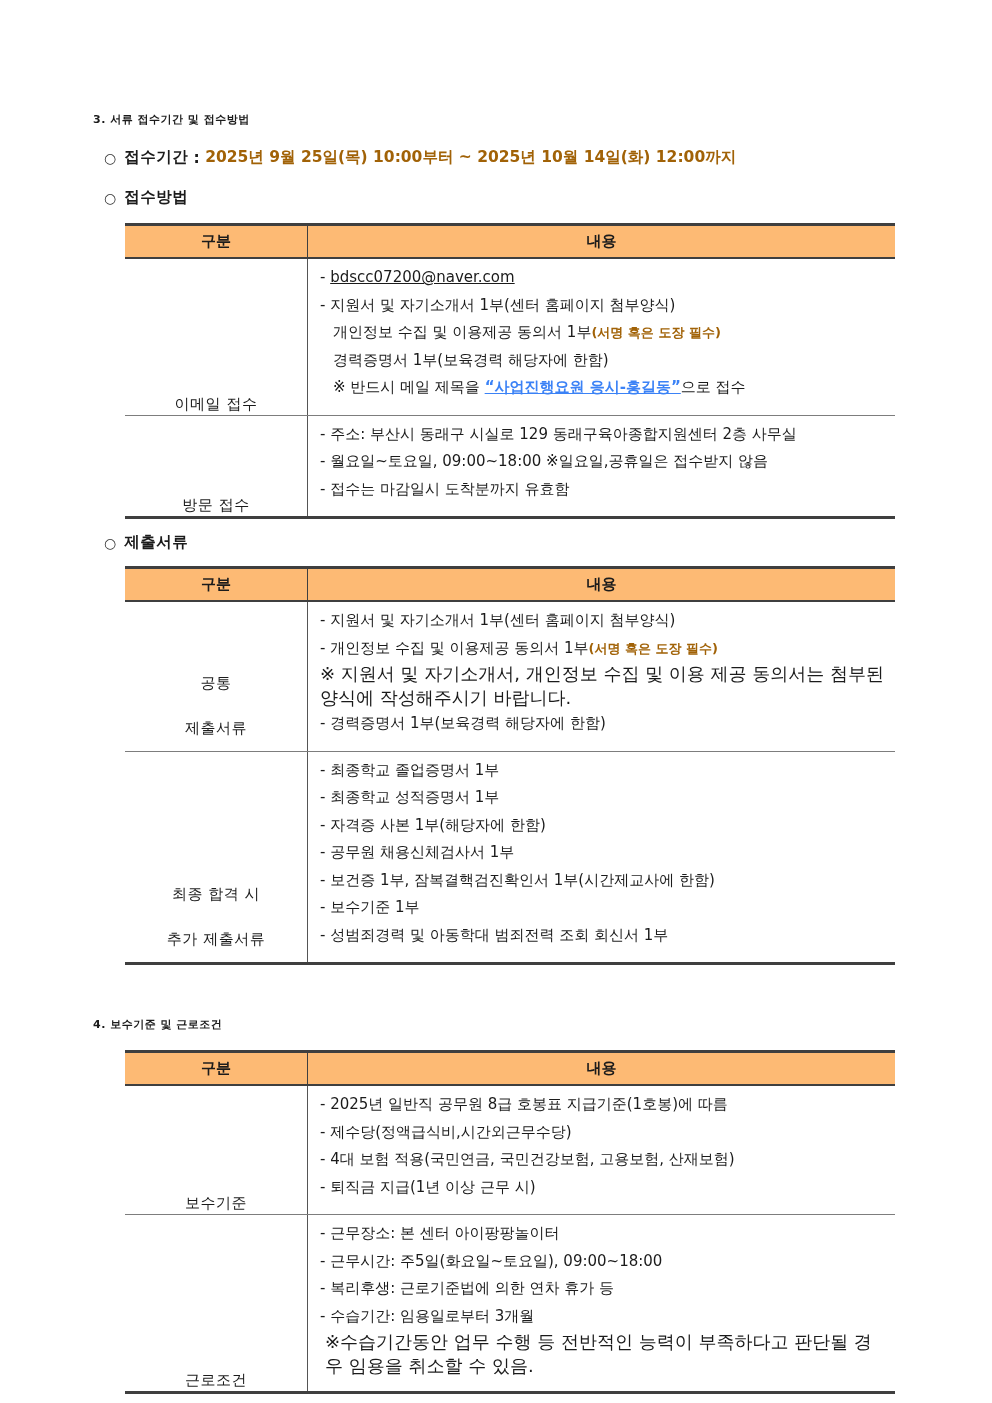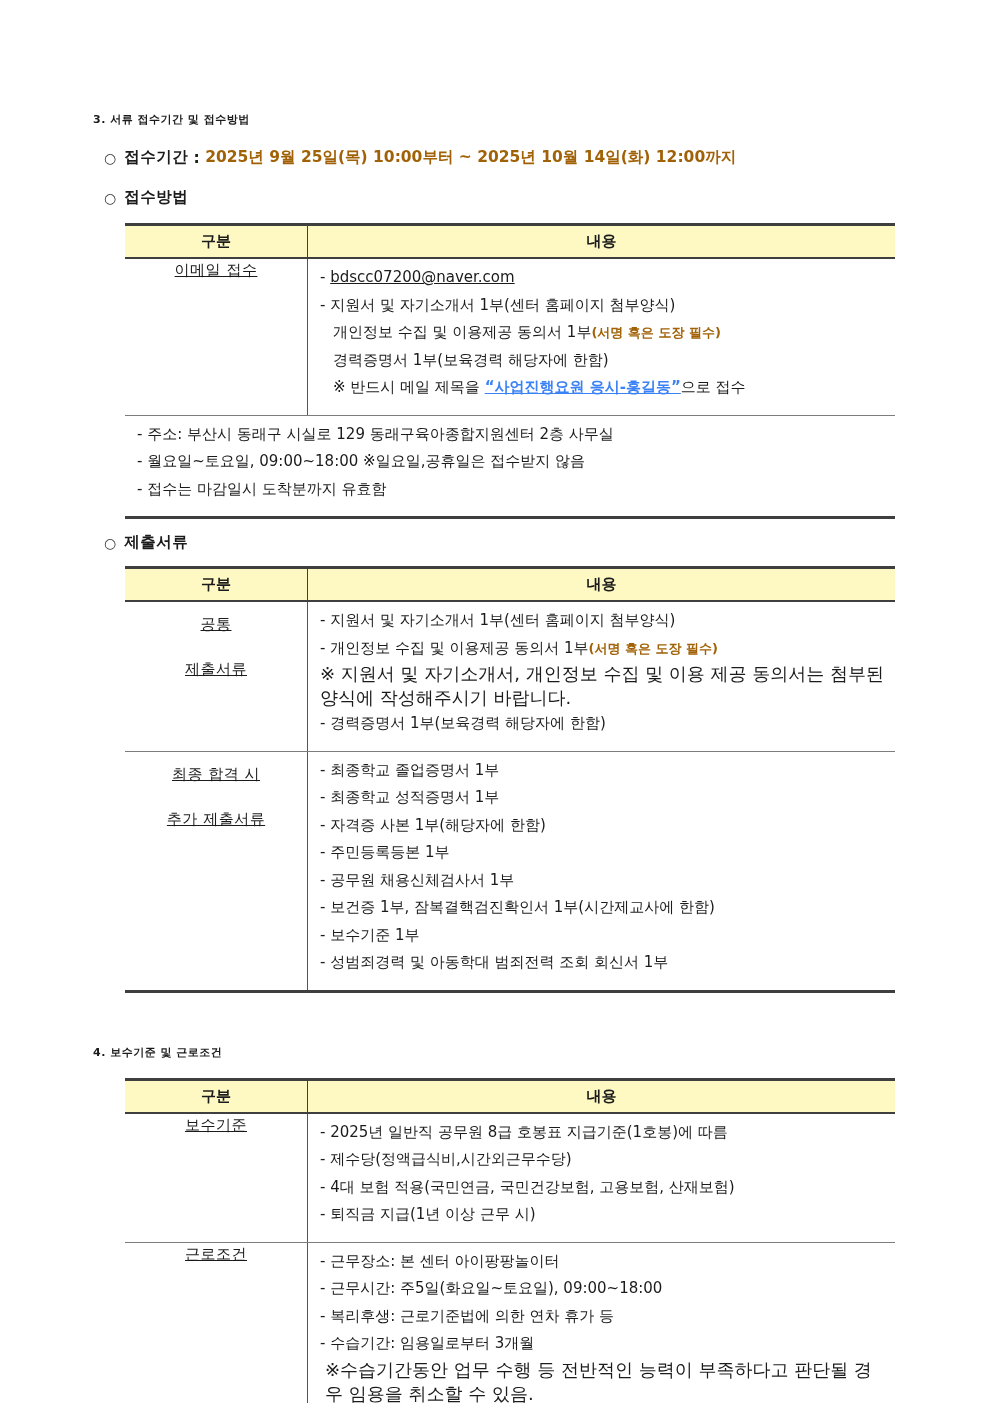--- a/index.html
+++ b/index.html
@@ -29,7 +29,7 @@
   .t1{margin-top:15px;}
   .t2{margin-top:13px;}
   .t3{margin-top:18px;}
-  .thead{display:flex;background:#fef9c3;border-bottom:2px solid #3f3f3f;}
+  .thead{display:flex;background:#fdba74;border-bottom:2px solid #3f3f3f;}
   .th{line-height:31px;text-align:center;font-weight:bold;font-size:15px;}
   .thl{width:182px;border-right:1px solid #3f3f3f;}
   .thc{flex:1;}

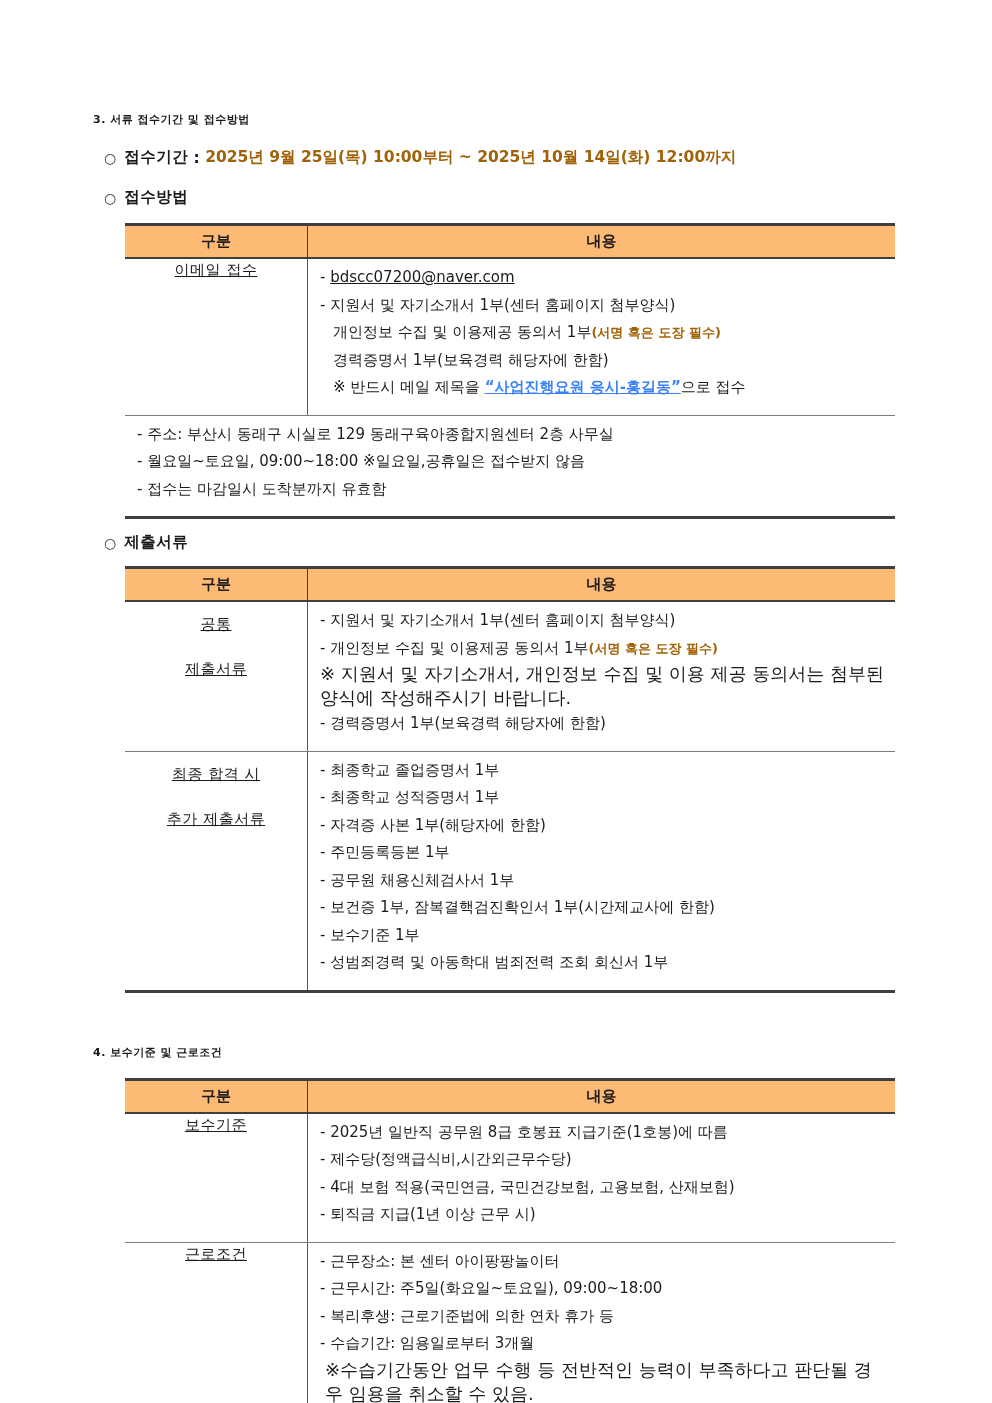--- a/index.html
+++ b/index.html
@@ -36,7 +36,7 @@
   .trow{display:flex;}
   .trow + .trow{border-top:1px solid #7d7d7d;}
   .tlabel{width:182px;border-right:1px solid #555;display:flex;flex-direction:column;
-          justify-content:flex-start;align-items:center;text-align:center;text-decoration:underline;}
+          justify-content:flex-end;align-items:center;text-align:center;}
   .label-line{line-height:22px;letter-spacing:0.5px;}
   .label-line.spread{line-height:45px;}
   .tcontent{flex:1;padding:5px 8px 13px 12px;}

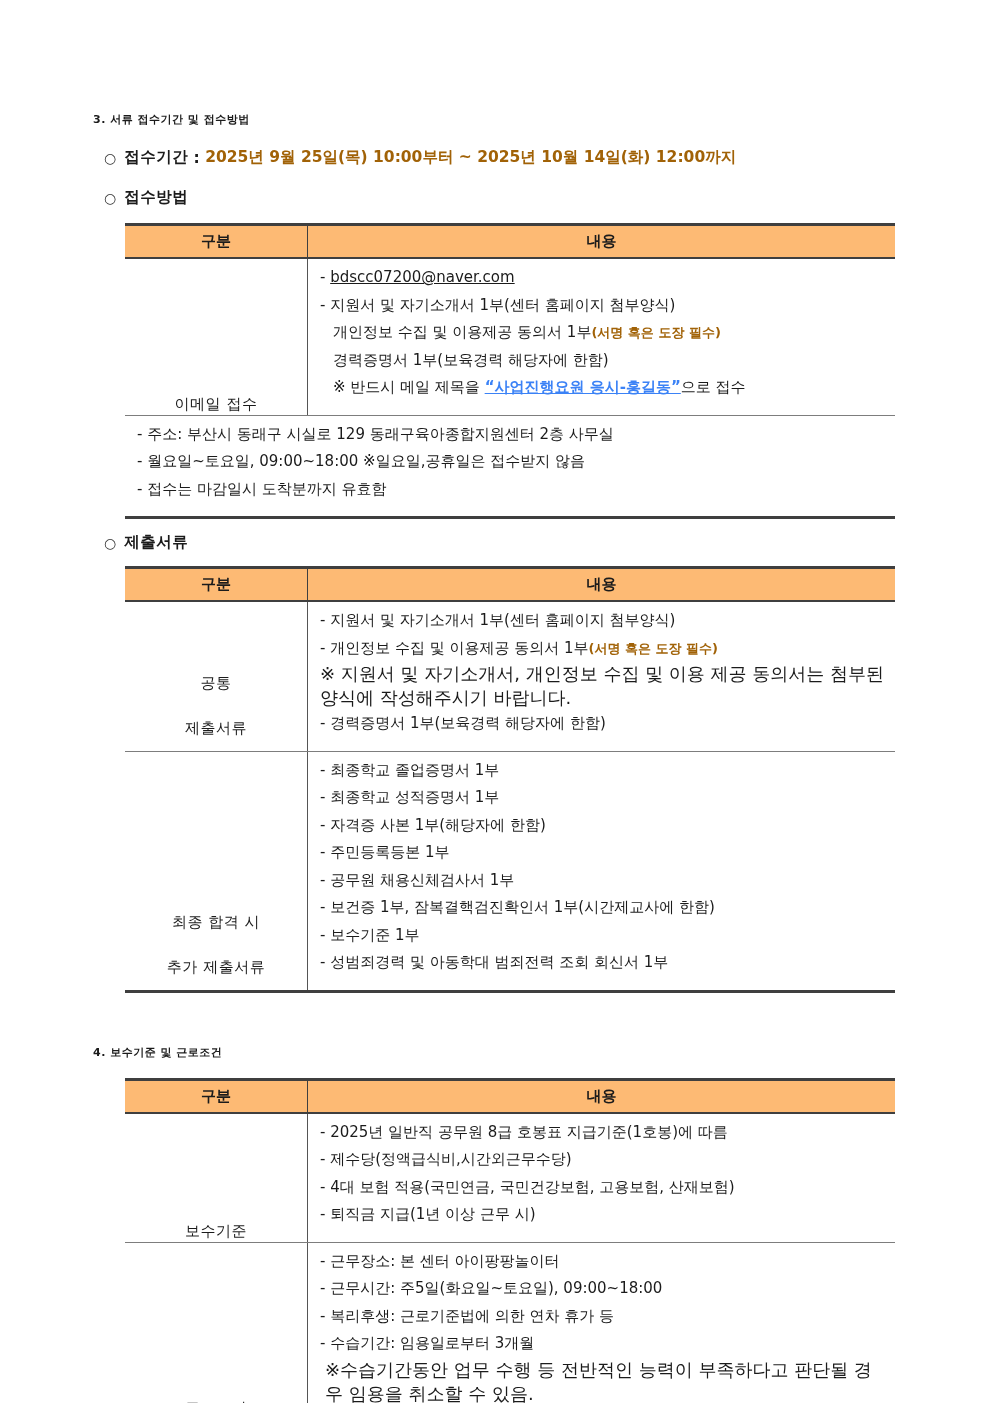--- a/index.html
+++ b/index.html
@@ -81,6 +81,9 @@
         </div>
       </div>
       <div class="trow">
+        <div class="tlabel">
+          <div class="label-line">방문 접수</div>
+        </div>
         <div class="tcontent">
           <div class="line"><span class="seg">- 주소: 부산시 동래구 시실로 129 동래구육아종합지원센터 2층 사무실</span></div>
           <div class="line"><span class="seg">- 월요일~토요일, 09:00~18:00 ※일요일,공휴일은 접수받지 않음</span></div>

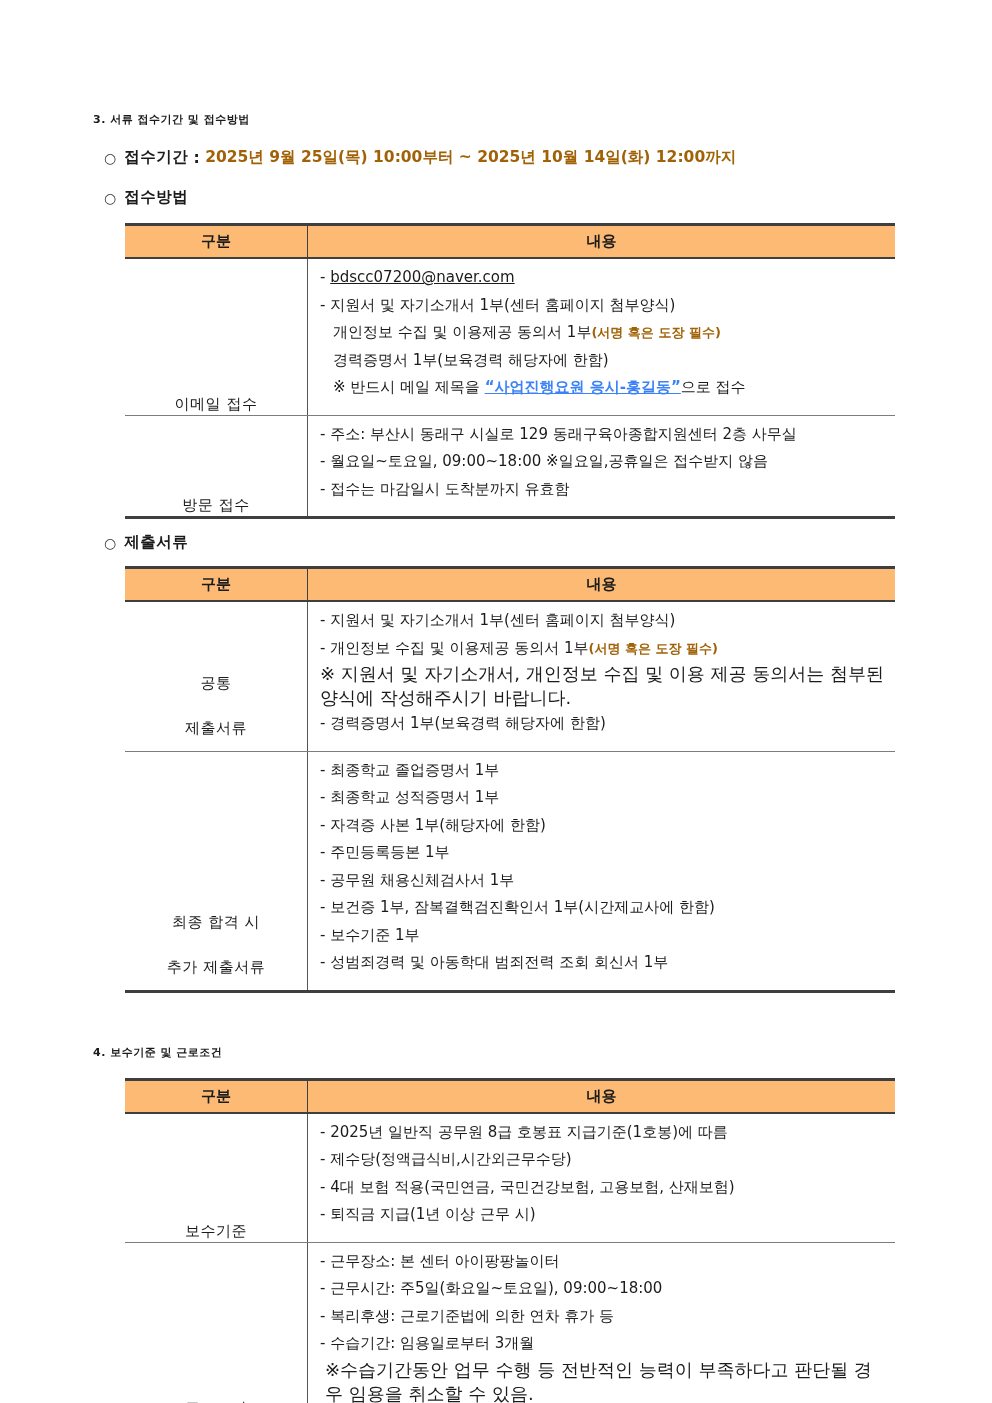--- a/index.html
+++ b/index.html
@@ -125,7 +125,6 @@
           <div class="line"><span class="seg">- 최종학교 졸업증명서 1부</span></div>
           <div class="line"><span class="seg">- 최종학교 성적증명서 1부</span></div>
           <div class="line"><span class="seg">- 자격증 사본 1부(해당자에 한함)</span></div>
-          <div class="line"><span class="seg">- 주민등록등본 1부</span></div>
           <div class="line"><span class="seg">- 공무원 채용신체검사서 1부</span></div>
           <div class="line"><span class="seg">- 보건증 1부, 잠복결핵검진확인서 1부(시간제교사에 한함)</span></div>
           <div class="line"><span class="seg">- 보수기준 1부</span></div>

